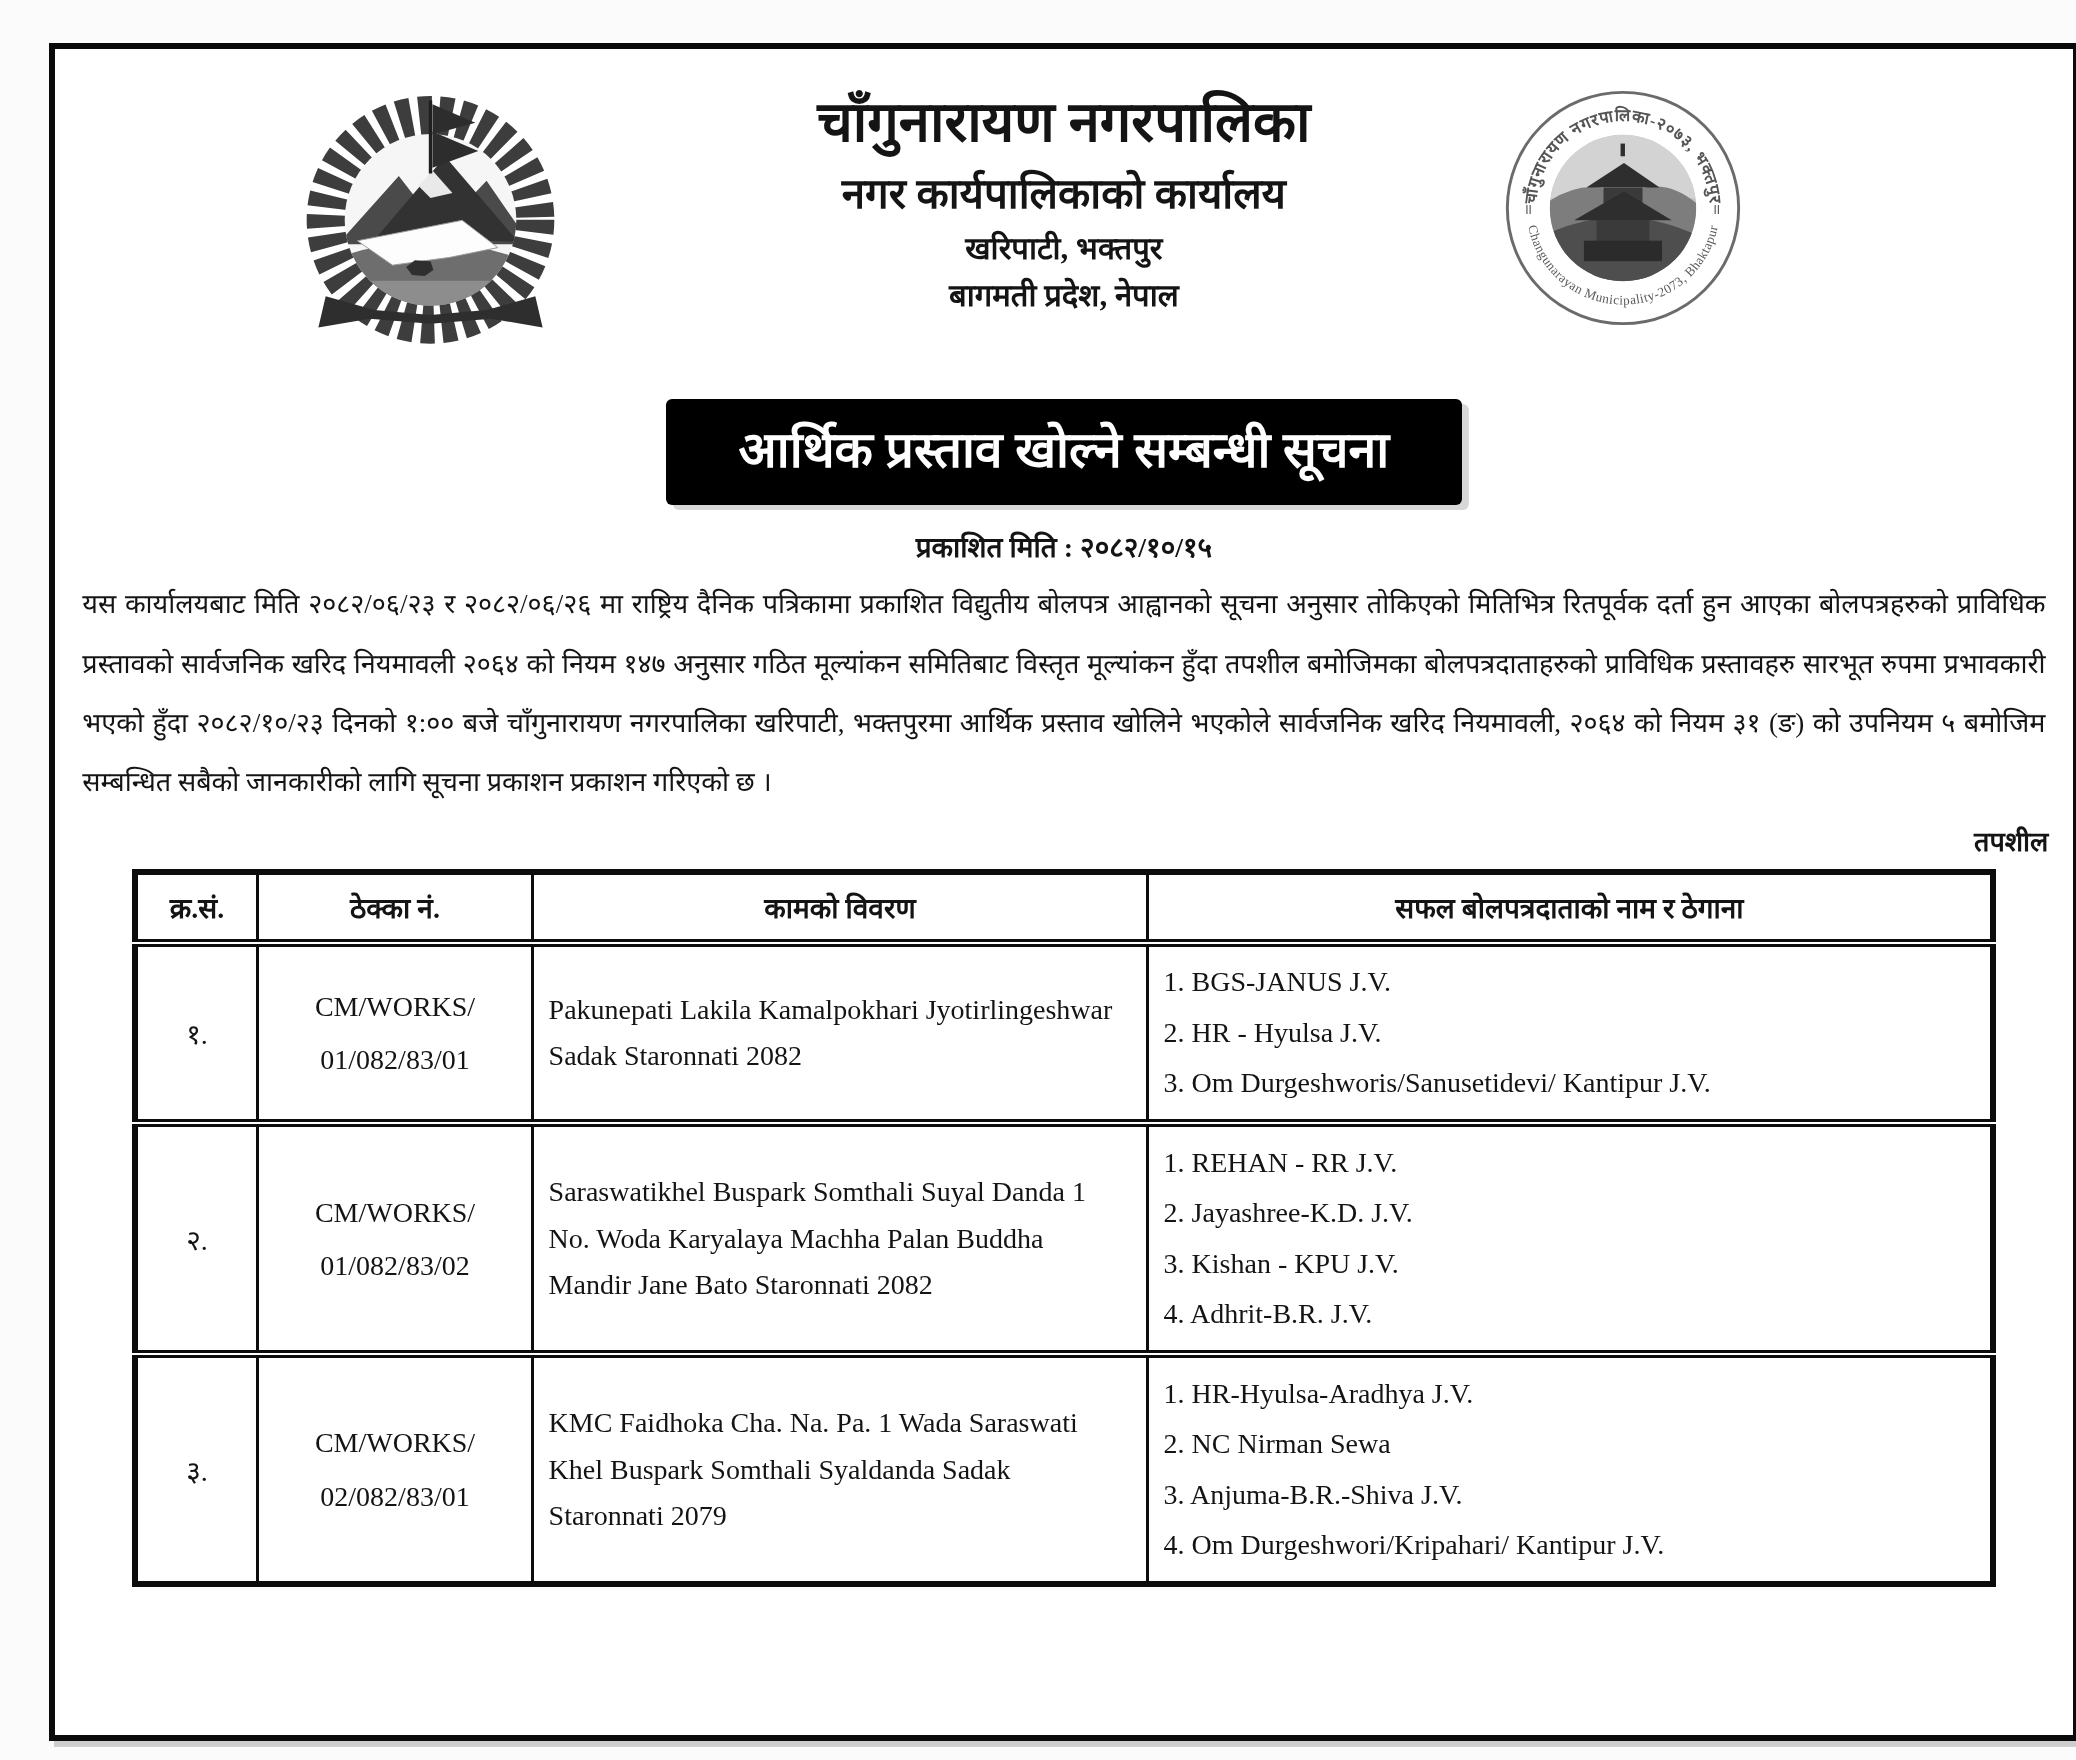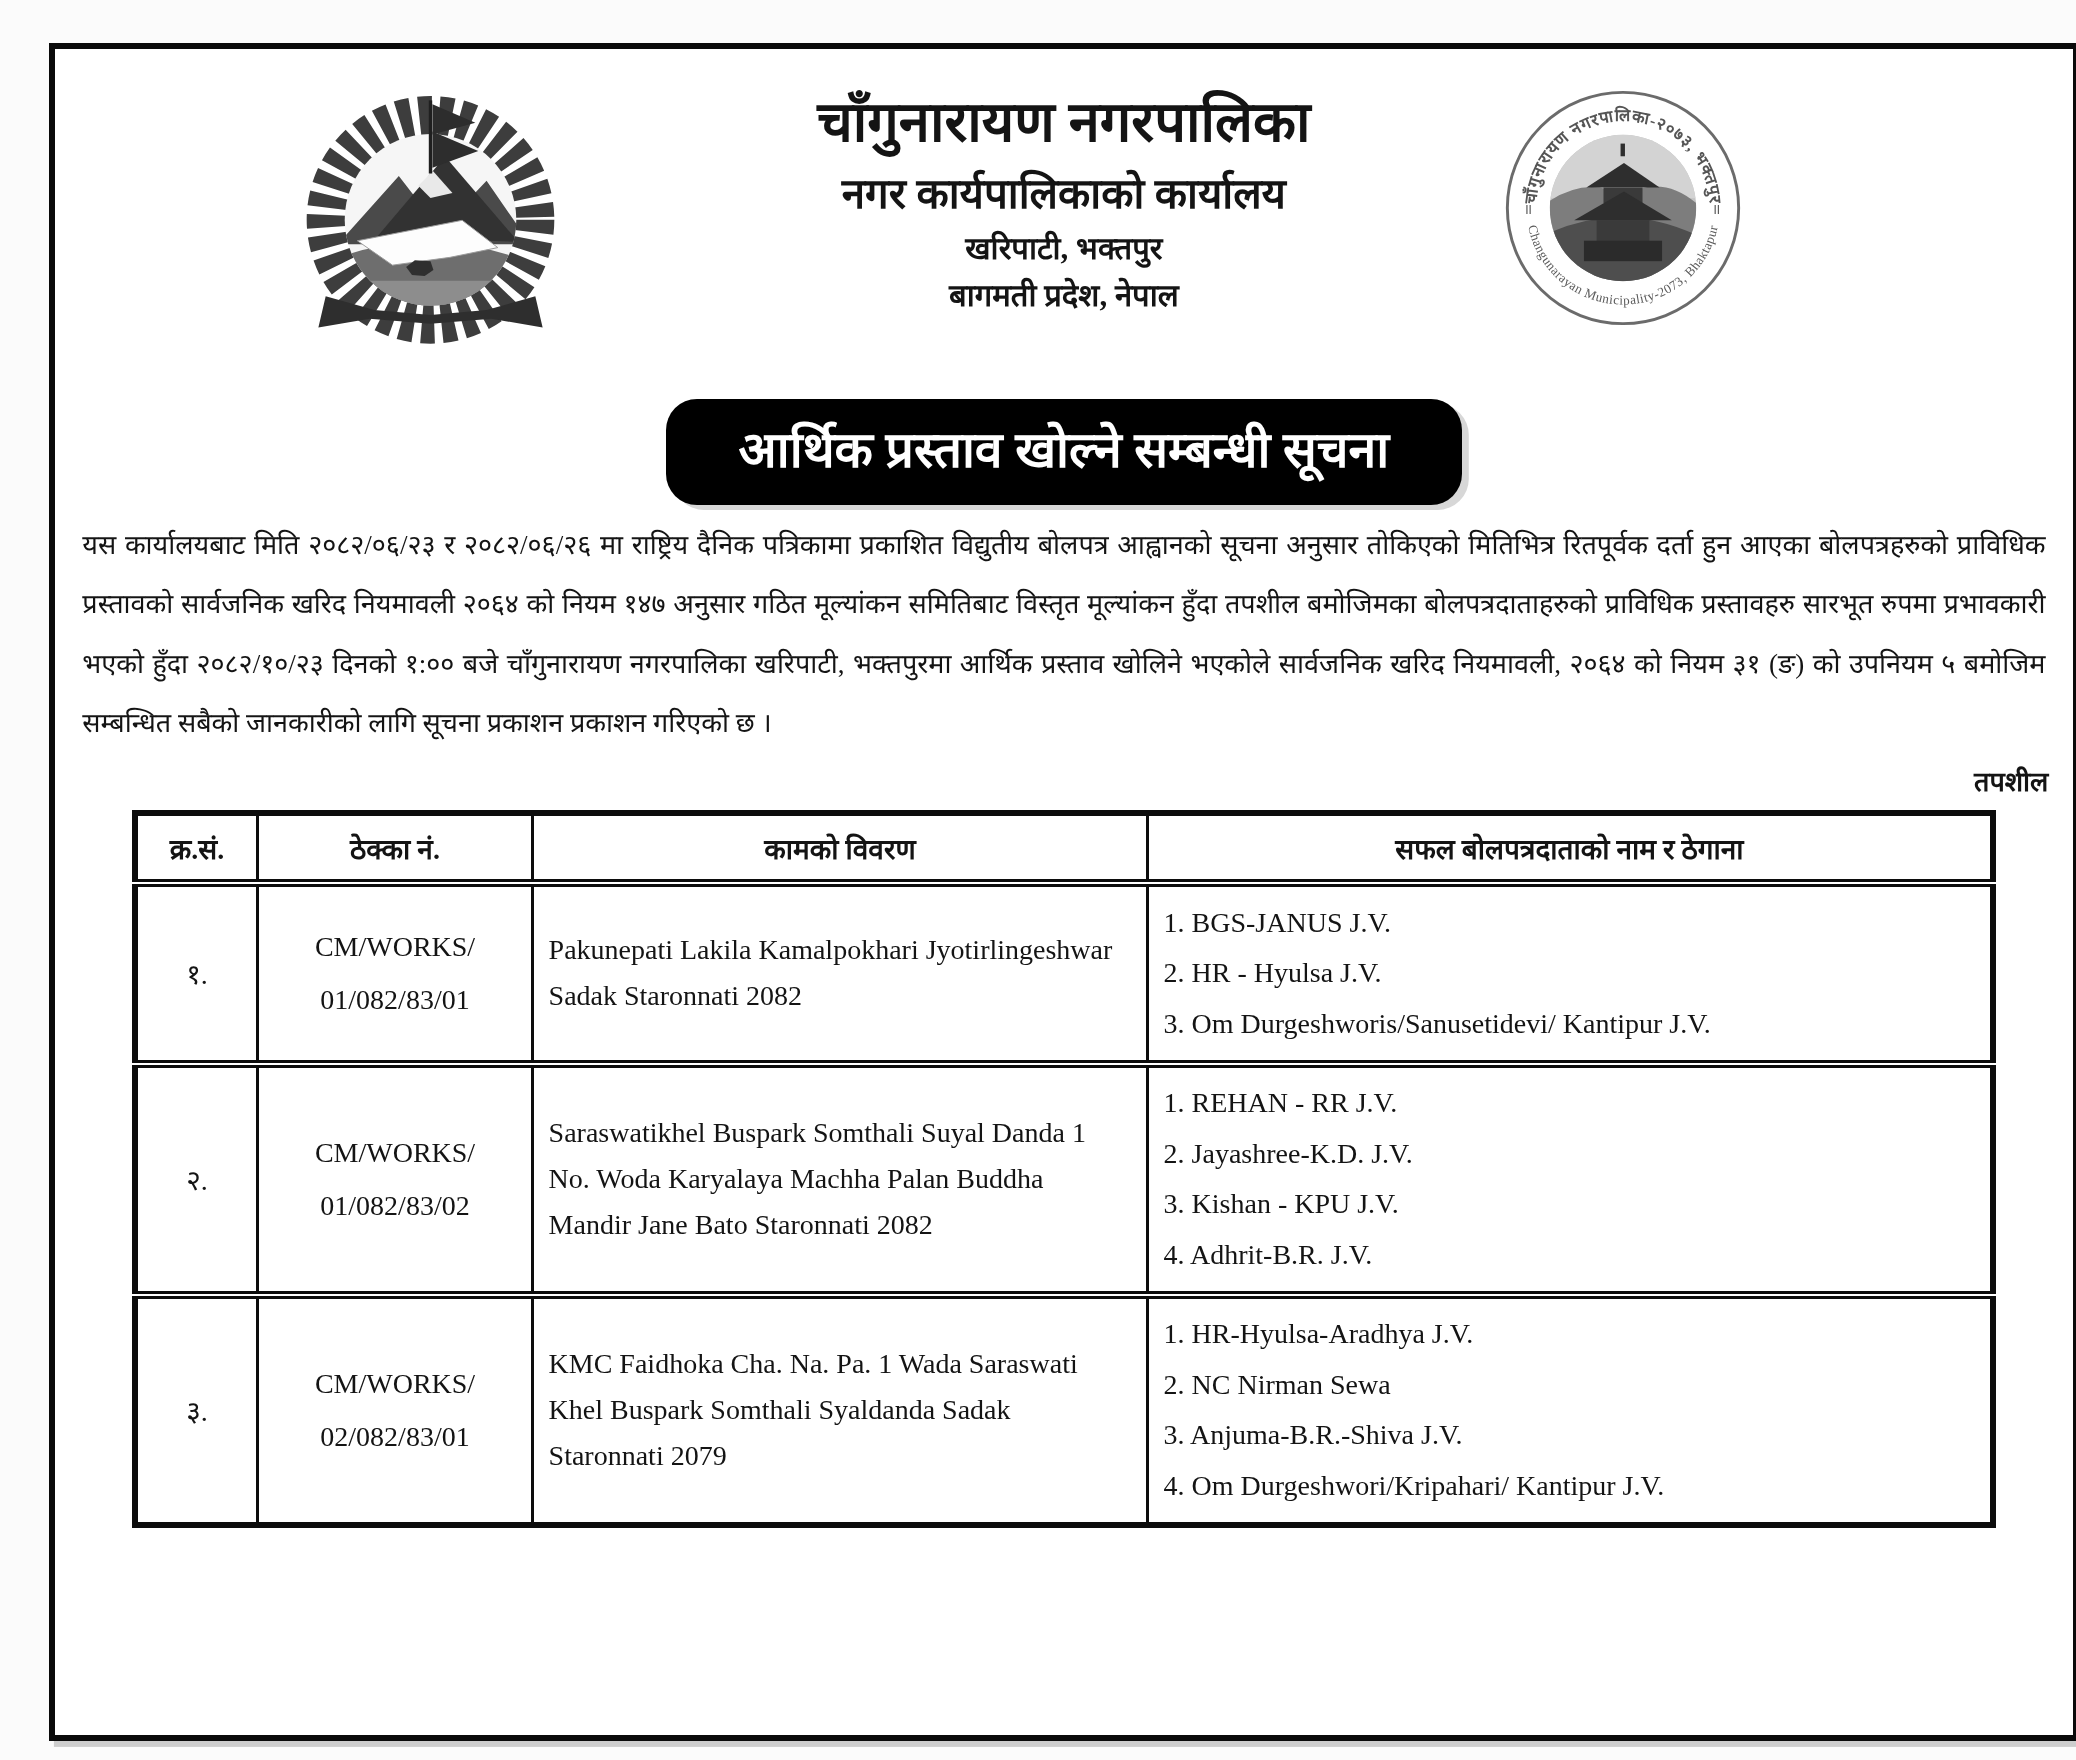--- a/index.html
+++ b/index.html
@@ -32,7 +32,7 @@
   .banner{
     display:inline-block;background:#000;color:#fff;
     font-size:50px;font-weight:700;
-    padding:14.6px 73px 23.4px 73px;border-radius:31px;
+    padding:14.6px 73px 23.4px 73px;border-radius:6px;
     box-shadow:6.8px 4.9px 0 #d7d7d7;
   }
   .pubdate{text-align:center;font-size:28px;font-weight:600;margin-top:21.5px;}

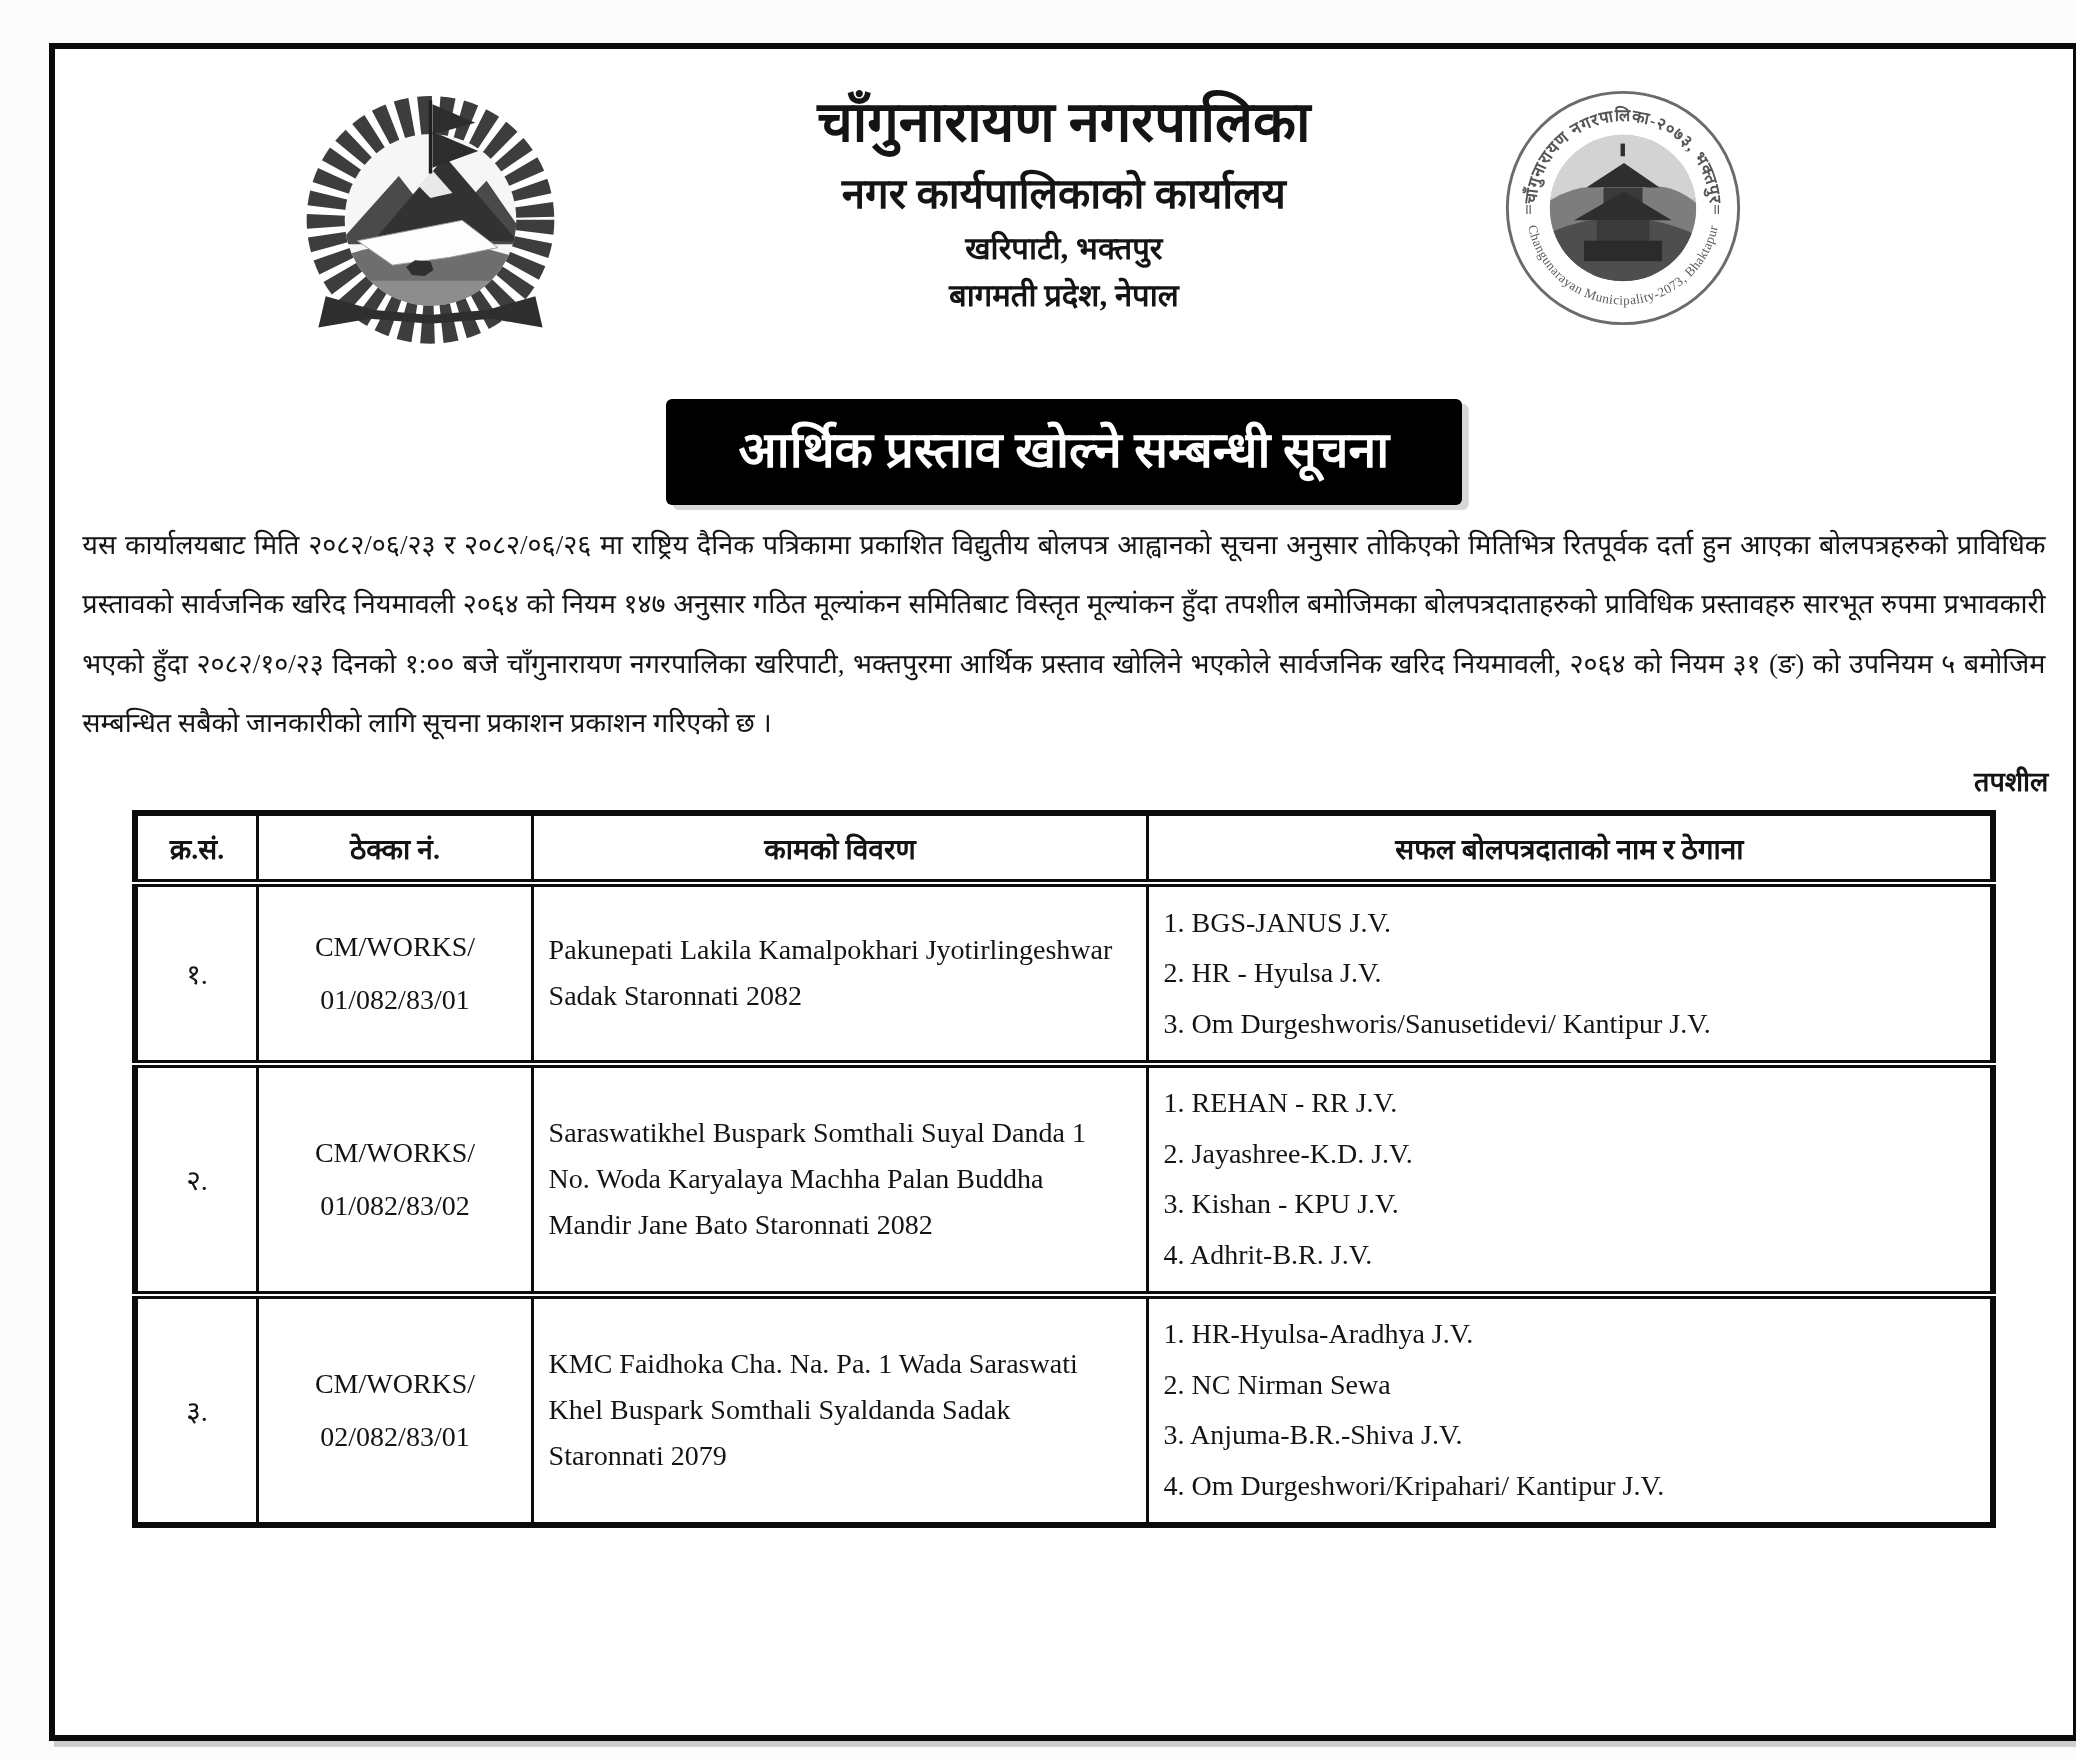--- a/index.html
+++ b/index.html
@@ -136,6 +136,7 @@
     <div class="banner">आर्थिक प्रस्ताव खोल्ने सम्बन्धी सूचना</div>
   </div>
 
+  <div class="pubdate">प्रकाशित मिति : २०८२/१०/१५</div>
 
   <p class="body-text">यस कार्यालयबाट मिति २०८२/०६/२३ र २०८२/०६/२६ मा राष्ट्रिय दैनिक पत्रिकामा प्रकाशित विद्युतीय बोलपत्र आह्वानको सूचना अनुसार तोकिएको मितिभित्र रितपूर्वक दर्ता हुन आएका बोलपत्रहरुको प्राविधिक प्रस्तावको सार्वजनिक खरिद नियमावली २०६४ को नियम १४७ अनुसार गठित मूल्यांकन समितिबाट विस्तृत मूल्यांकन हुँदा तपशील बमोजिमका बोलपत्रदाताहरुको प्राविधिक प्रस्तावहरु सारभूत रुपमा प्रभावकारी भएको हुँदा २०८२/१०/२३ दिनको १:०० बजे चाँगुनारायण नगरपालिका खरिपाटी, भक्तपुरमा आर्थिक प्रस्ताव खोलिने भएकोले सार्वजनिक खरिद नियमावली, २०६४ को नियम ३१ (ङ) को उपनियम ५ बमोजिम सम्बन्धित सबैको जानकारीको लागि सूचना प्रकाशन प्रकाशन गरिएको छ ।</p>
 

